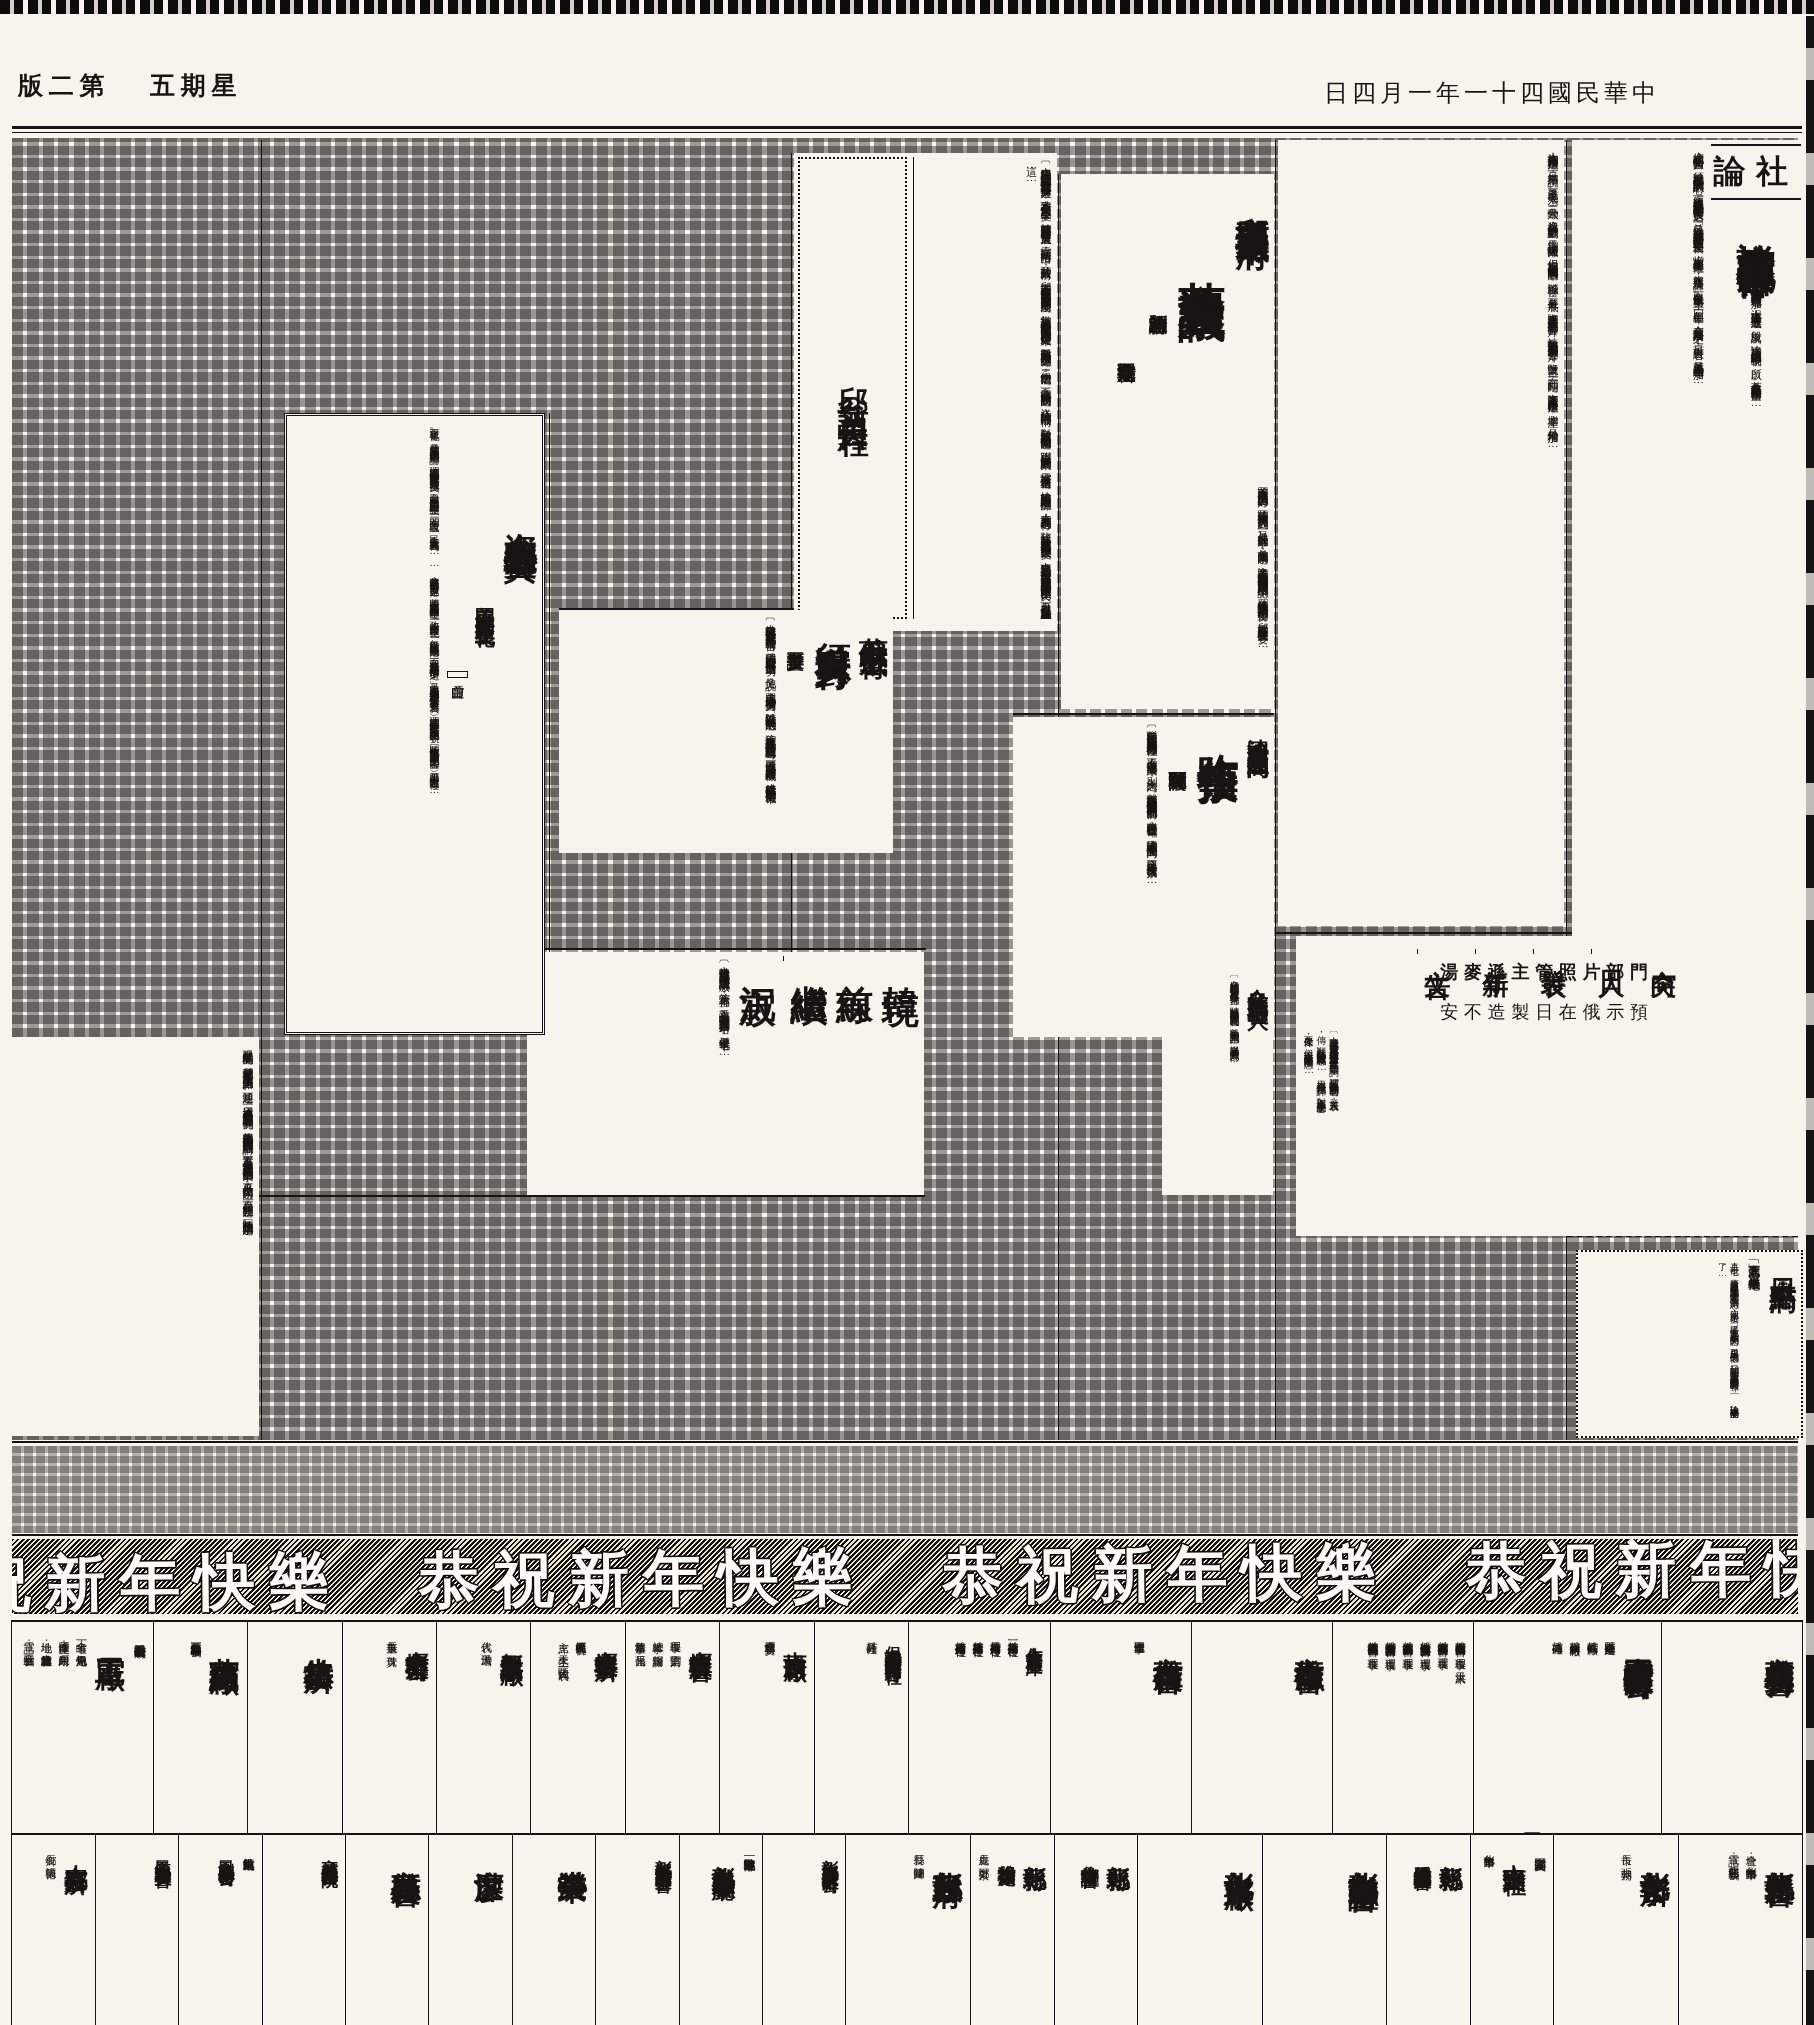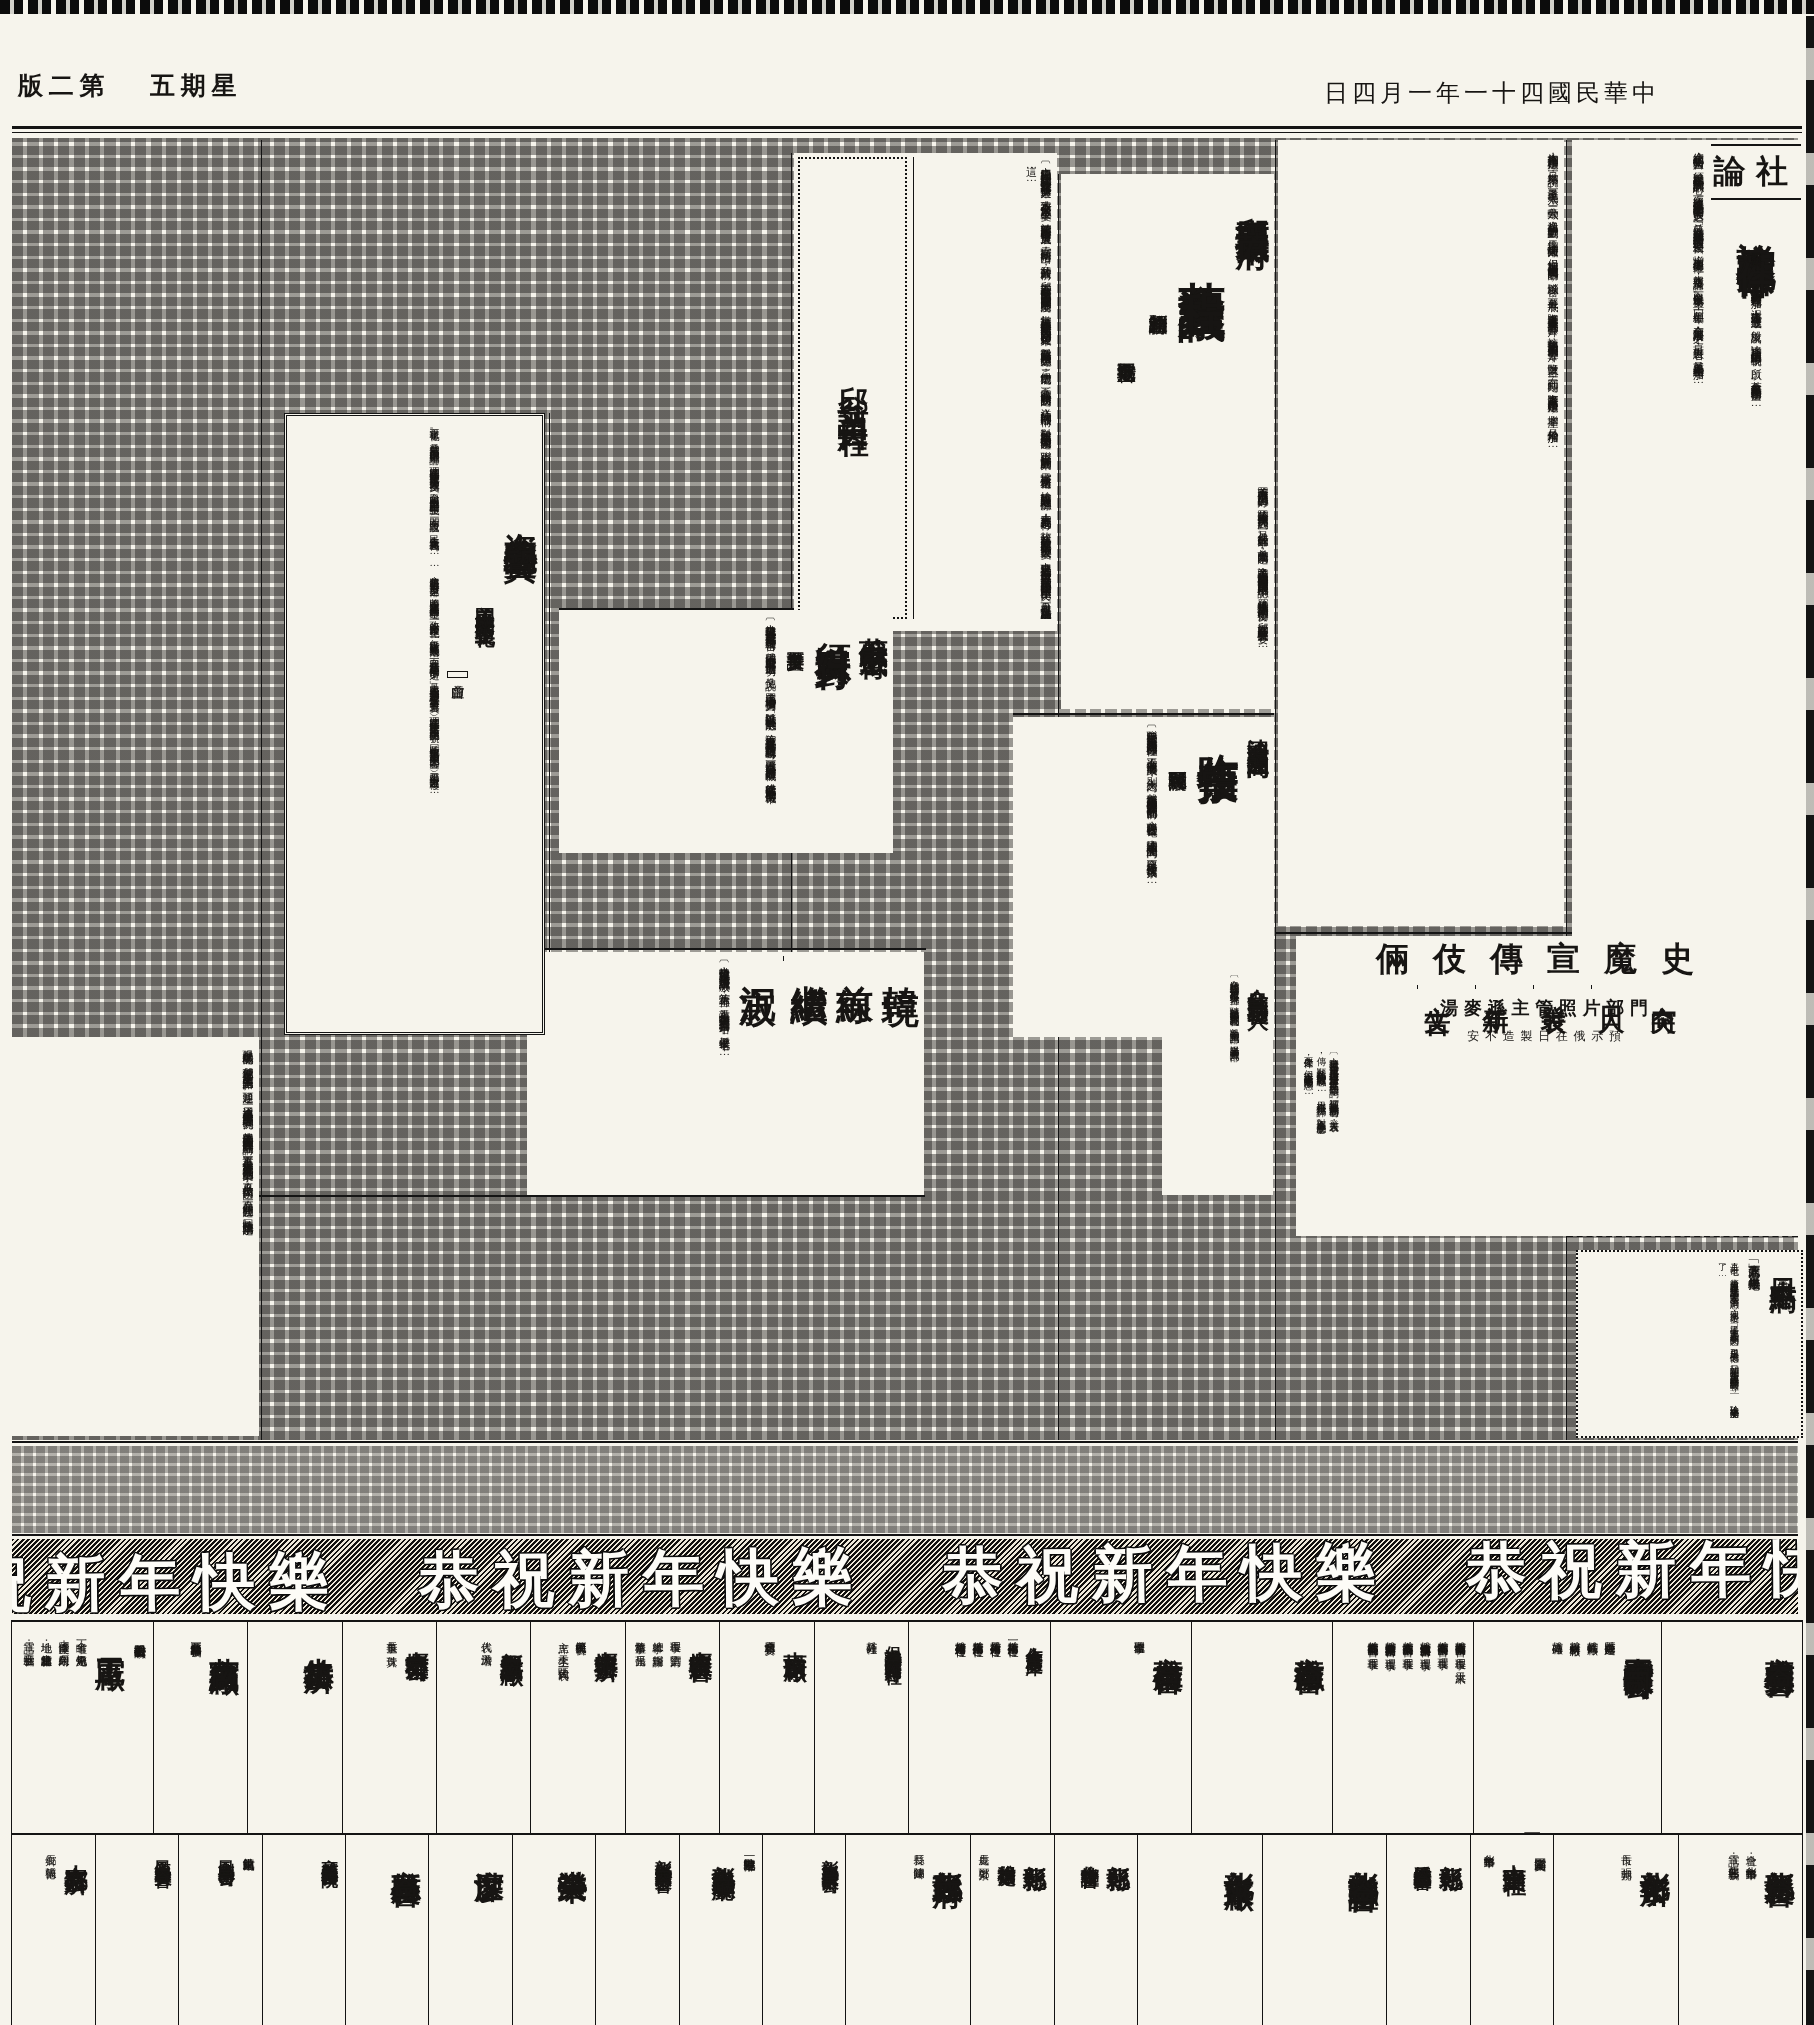--- a/index.html
+++ b/index.html
@@ -142,7 +142,6 @@
   </div>
 
   <div class="abs opq" style="left:1296px;top:936px;width:502px;height:300px;padding:5.7px;box-sizing:border-box;">
-    <div class="hl" style="font-size:33px;letter-spacing:24px;text-align:center;">倆伎傳宣魔史</div>
     <div style="display:flex;flex-direction:row-reverse;justify-content:center;gap:24px;margin-top:7.3px;">
       <div class="v hl stalin-sub" style="font-size:26px;">突向</div>
       <div class="v hl stalin-sub sep-l" style="font-size:26px;">日人</div>

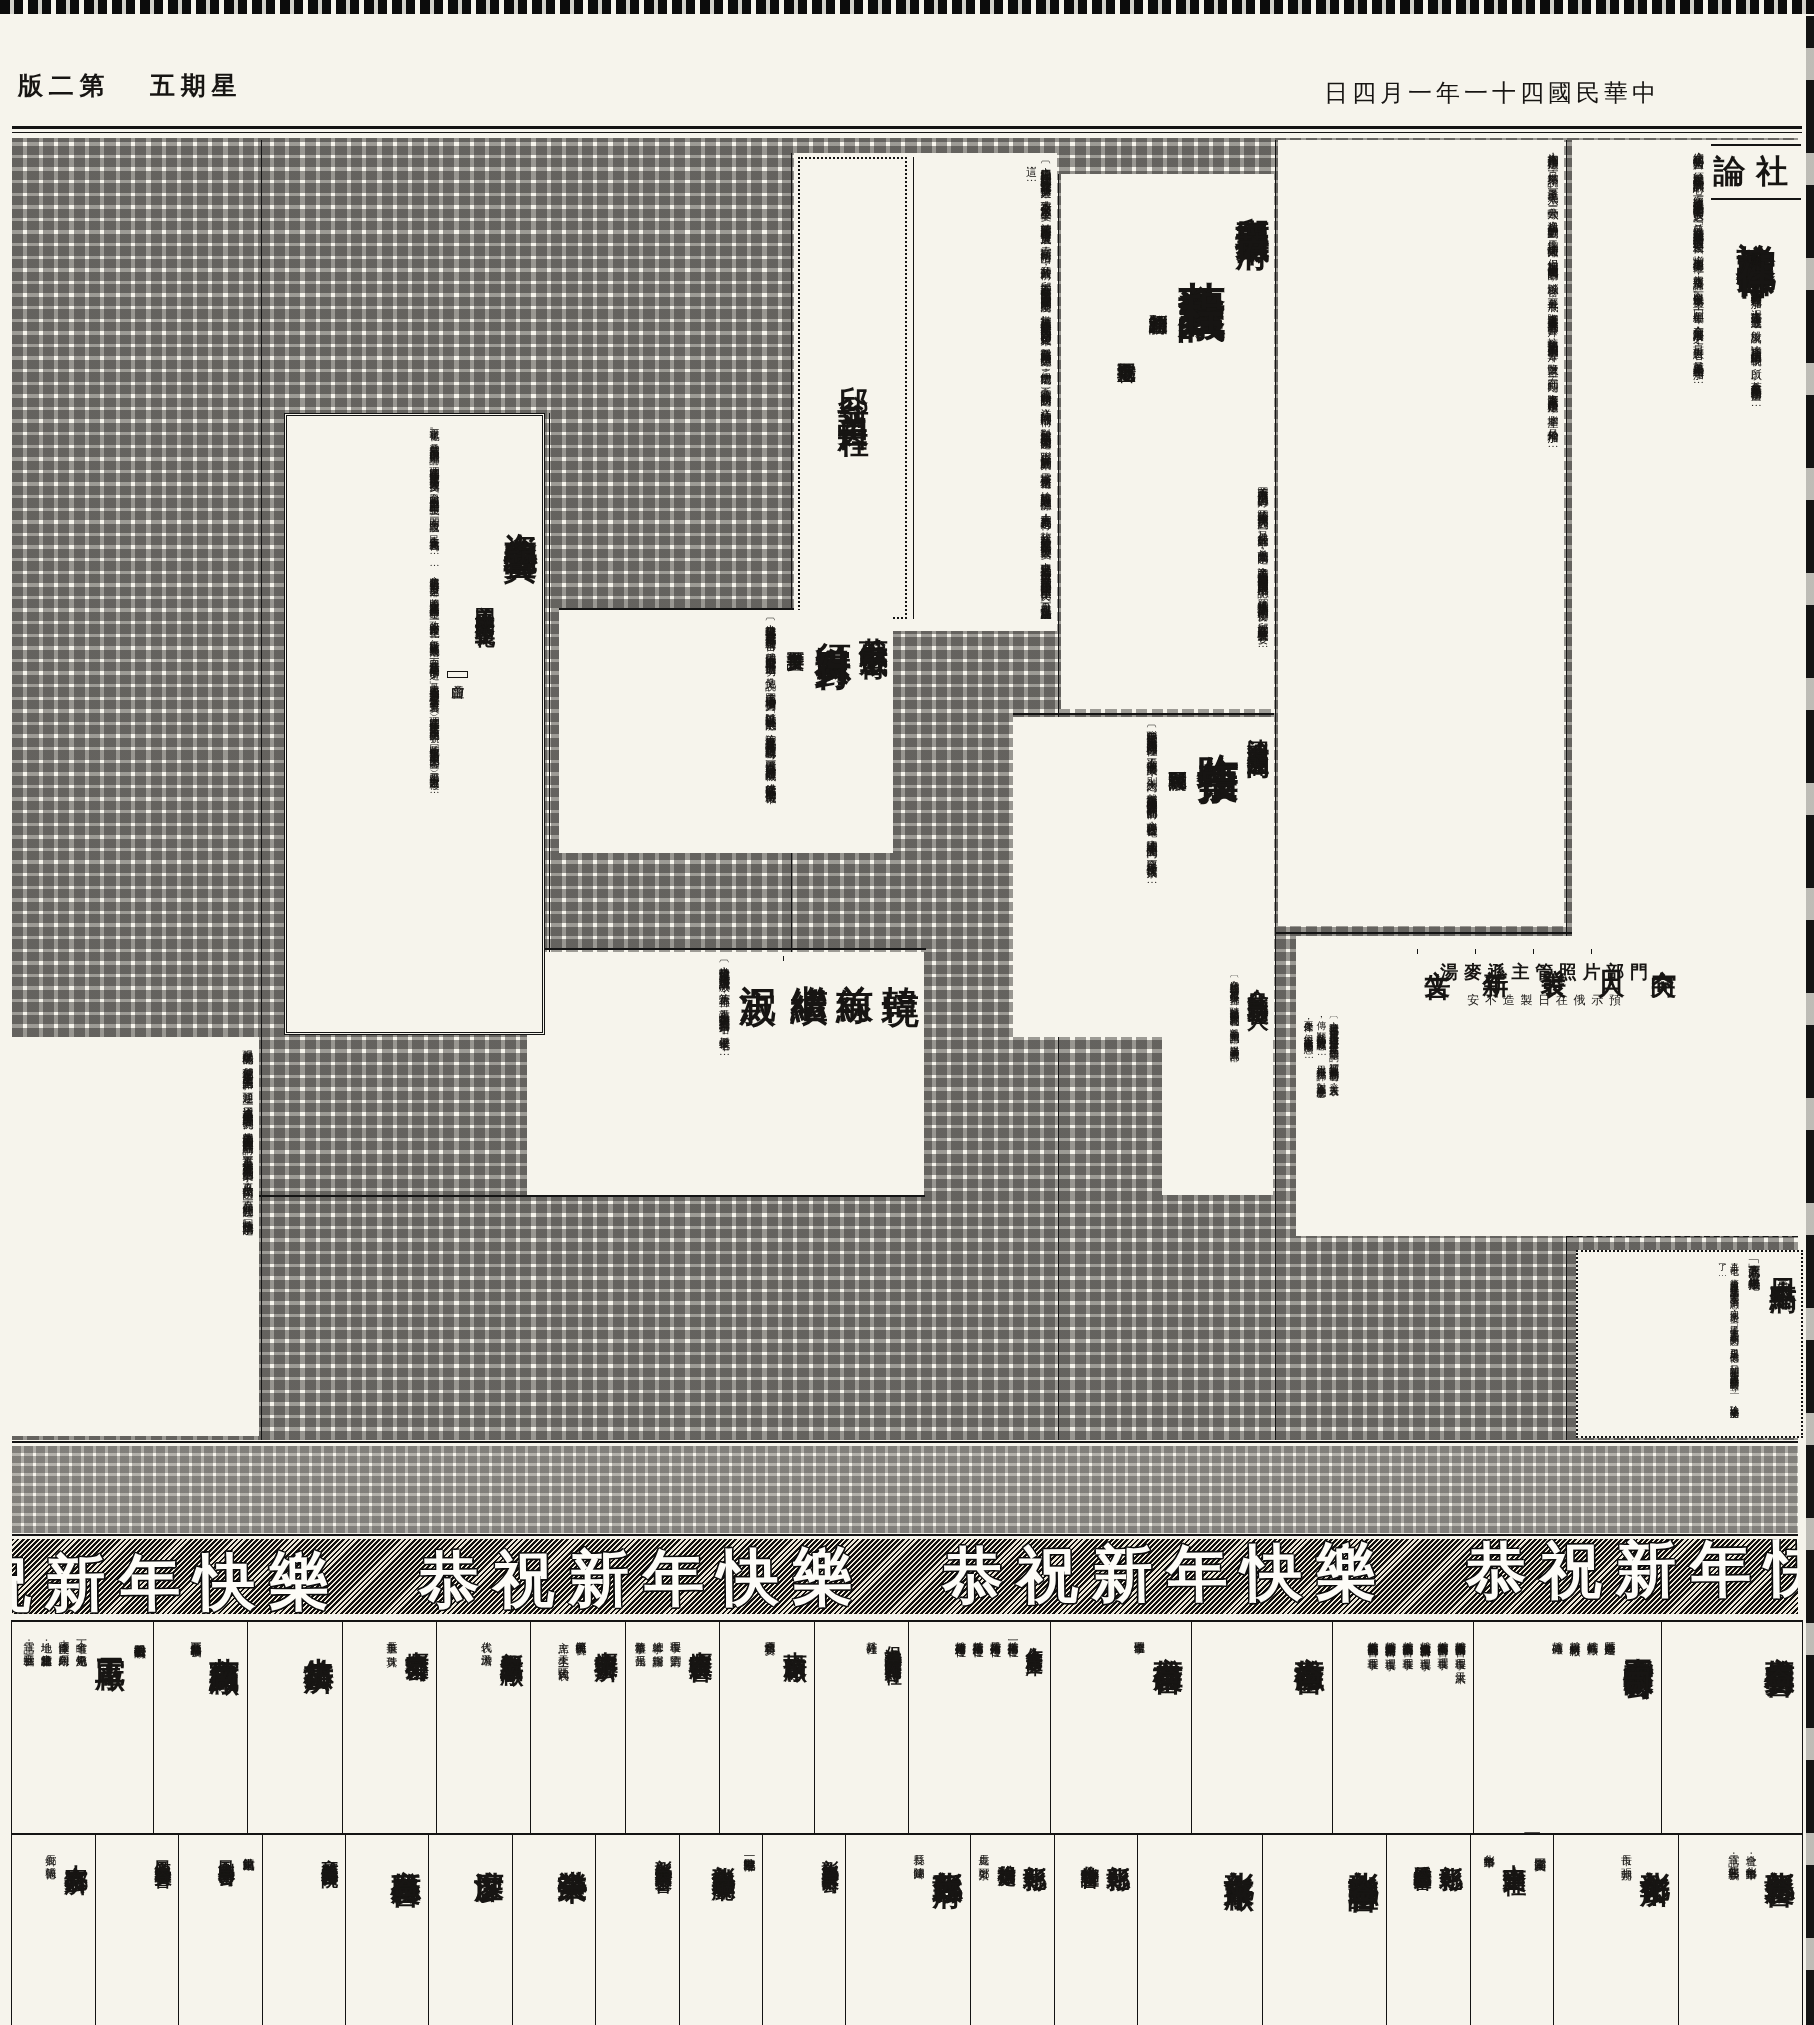--- a/index.html
+++ b/index.html
@@ -150,7 +150,7 @@
       <div class="v hl stalin-sub sep-l" style="font-size:26px;">文告</div>
     </div>
     <div style="font-size:18px;letter-spacing:5.7px;text-align:center;margin-top:6.5px;font-weight:700;">湯麥遜主管照片部門</div>
-    <div style="font-size:12px;letter-spacing:5.7px;text-align:center;margin-top:8px;">安不造製日在俄示預</div>
+    <div style="font-size:18px;letter-spacing:5.7px;text-align:center;margin-top:16px;">安不造製日在俄示預</div>
     <div class="v body-txt" style="height:85px;margin-top:4px;font-size:9.7px;">〔中央社華盛頓三日合衆電〕美國務院今日指斥史達林對「日本人民」的新年致詞，謂類似社會黨人煽動的聲明。發言人表示，此種史無前例的宣傳，顯然爲此文告所蘊藏的意義……日本報紙撰寫社評，對這個令人意外的文告，雖爲首頁頭條之要傑作，但該篇文告在東京感非常困惑……</div>
   </div>
 

